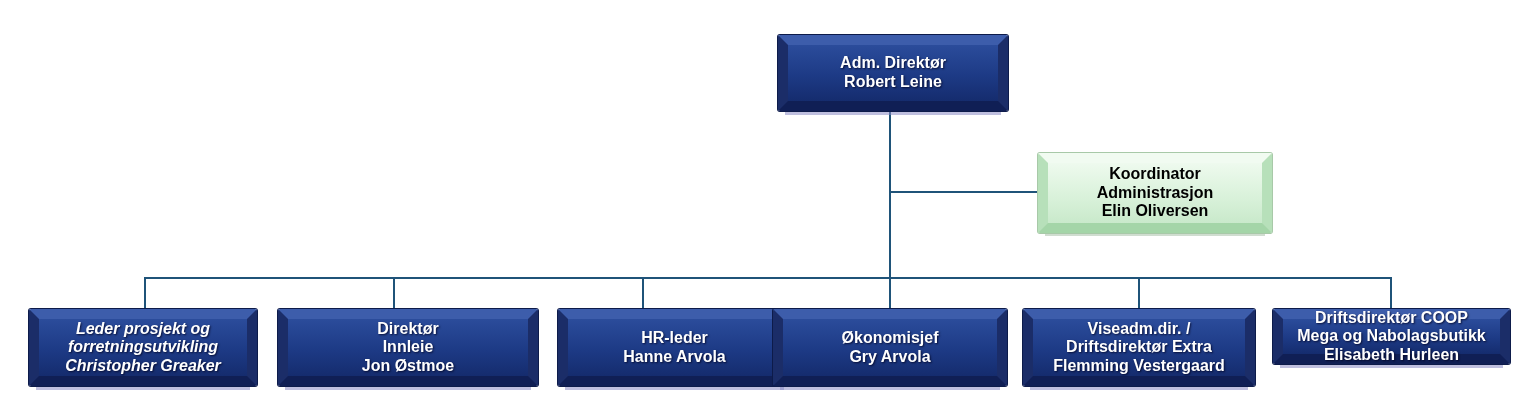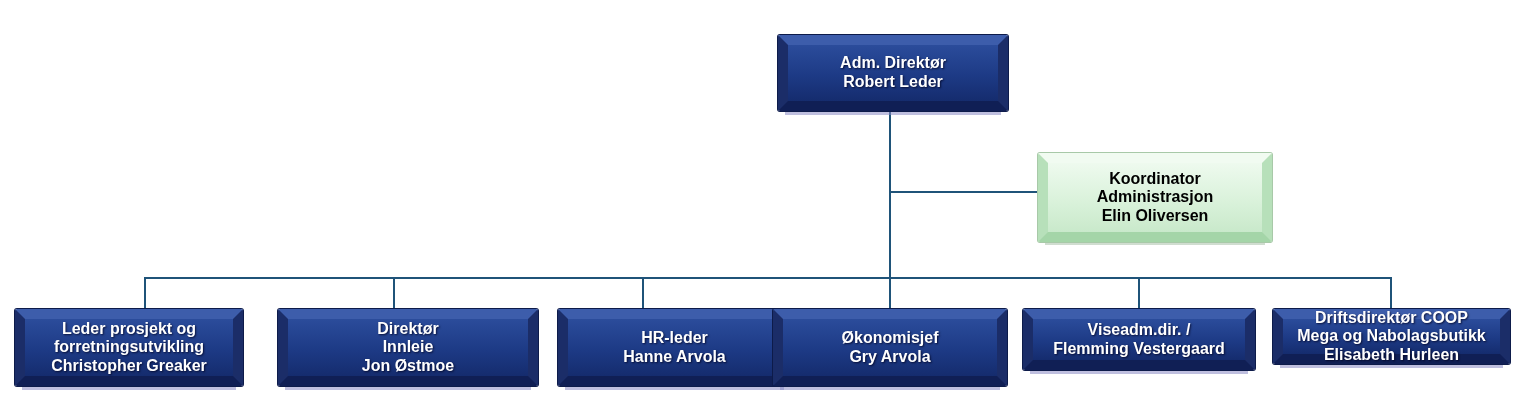--- a/index.html
+++ b/index.html
@@ -74,7 +74,7 @@
 
   <div class="node navy" style="left:778px; top:35px; width:230px; height:76px;">
     <div class="line">Adm. Direktør</div>
-    <div class="line">Robert Leder</div>
+    <div class="line">Robert Leine</div>
   </div>
 
   <div class="node green" style="left:1038px; top:153px; width:234px; height:89px;">

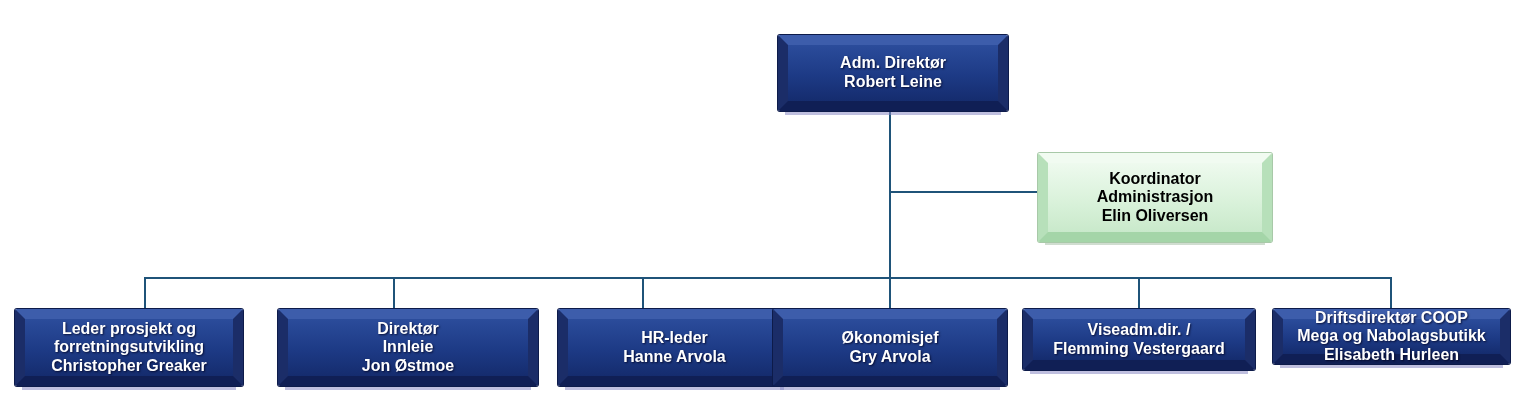--- a/index.html
+++ b/index.html
@@ -77,7 +77,7 @@
     <div class="line">Robert Leine</div>
   </div>
 
-  <div class="node green" style="left:1038px; top:153px; width:234px; height:89px;">
+  <div class="node green" style="left:1038px; top:153px; width:234px; height:80px;">
     <div class="line">Koordinator</div>
     <div class="line">Administrasjon</div>
     <div class="line">Elin Oliversen</div>

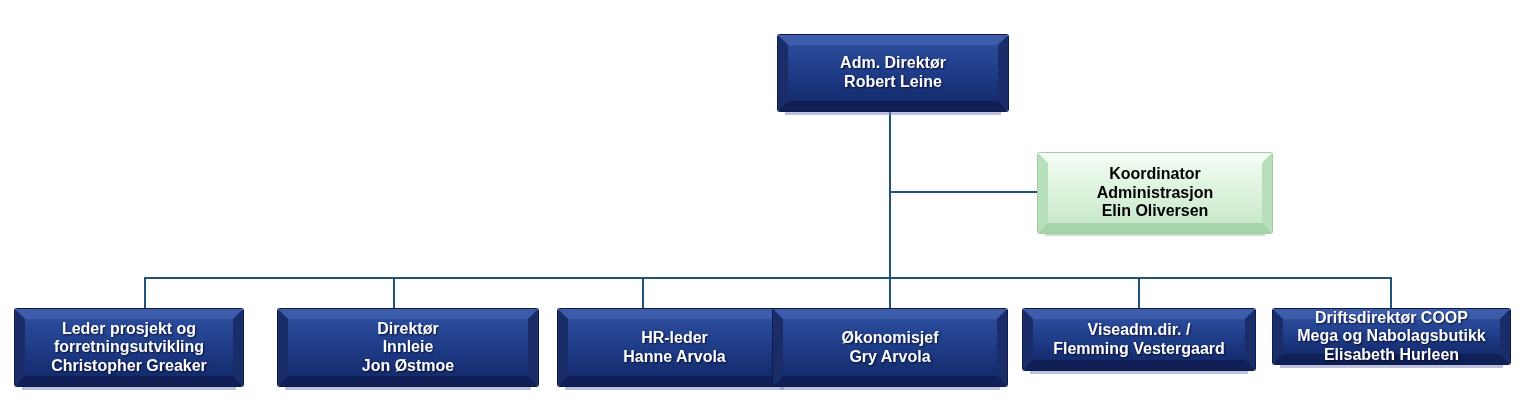--- a/index.html
+++ b/index.html
@@ -83,7 +83,7 @@
     <div class="line">Elin Oliversen</div>
   </div>
 
-  <div class="node navy" style="left:15px; top:309px; width:228px; height:77px;">
+  <div class="node navy" style="left:29px; top:309px; width:228px; height:77px;font-style:italic;">
     <div class="line">Leder prosjekt og</div>
     <div class="line">forretningsutvikling</div>
     <div class="line">Christopher Greaker</div>

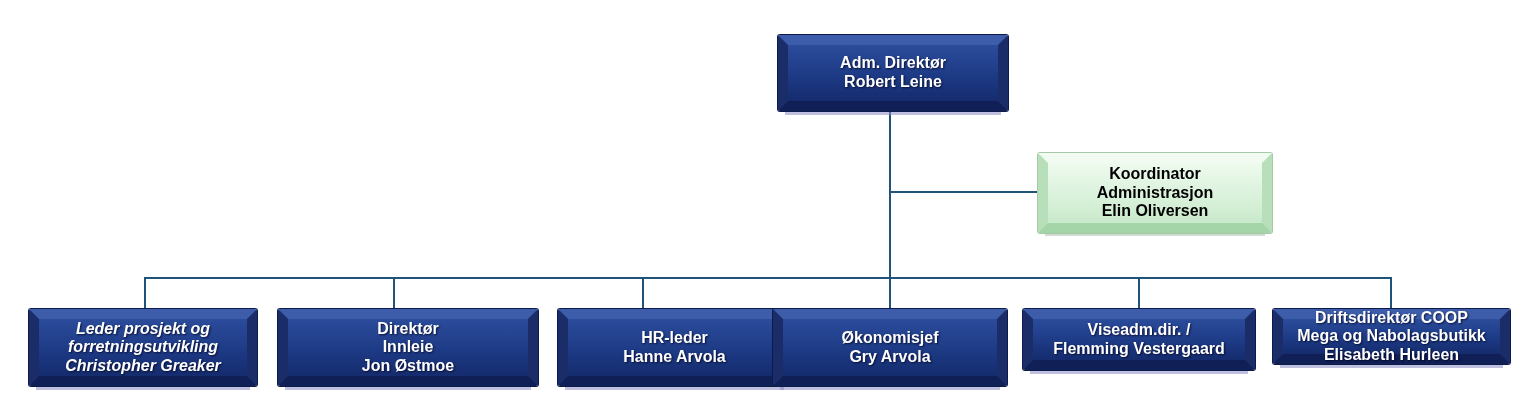--- a/index.html
+++ b/index.html
@@ -105,7 +105,7 @@
     <div class="line">Gry Arvola</div>
   </div>
 
-  <div class="node navy" style="left:1023px; top:309px; width:232px; height:61px;">
+  <div class="node navy" style="left:1023px; top:309px; width:232px; height:77px;">
     <div class="line">Viseadm.dir. /</div>
     <div class="line">Flemming Vestergaard</div>
   </div>

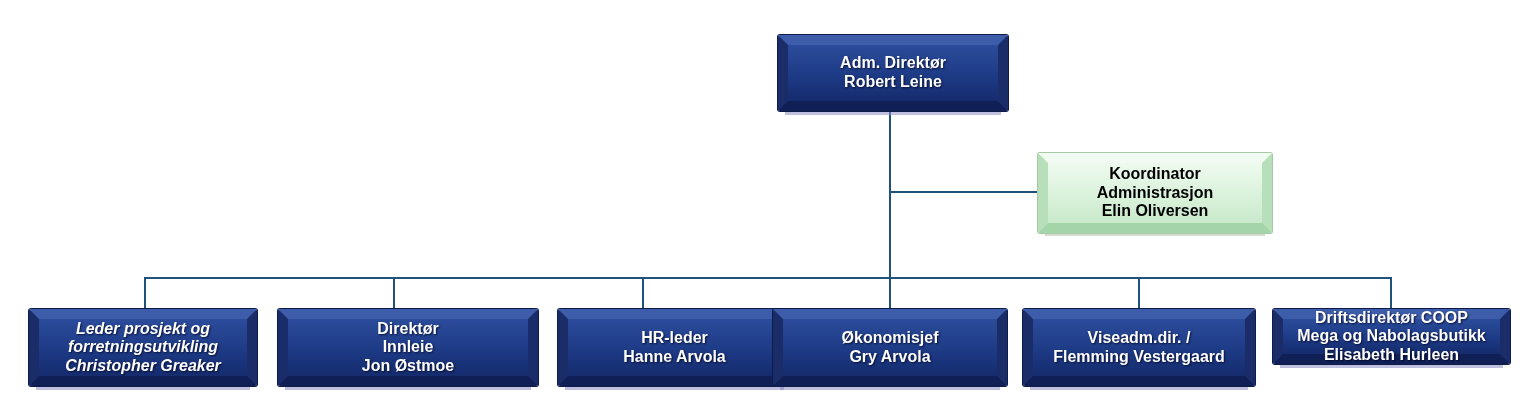--- a/index.html
+++ b/index.html
@@ -107,6 +107,7 @@
 
   <div class="node navy" style="left:1023px; top:309px; width:232px; height:77px;">
     <div class="line">Viseadm.dir. /</div>
+    <div class="line">Driftsdirektør Extra</div>
     <div class="line">Flemming Vestergaard</div>
   </div>
 

